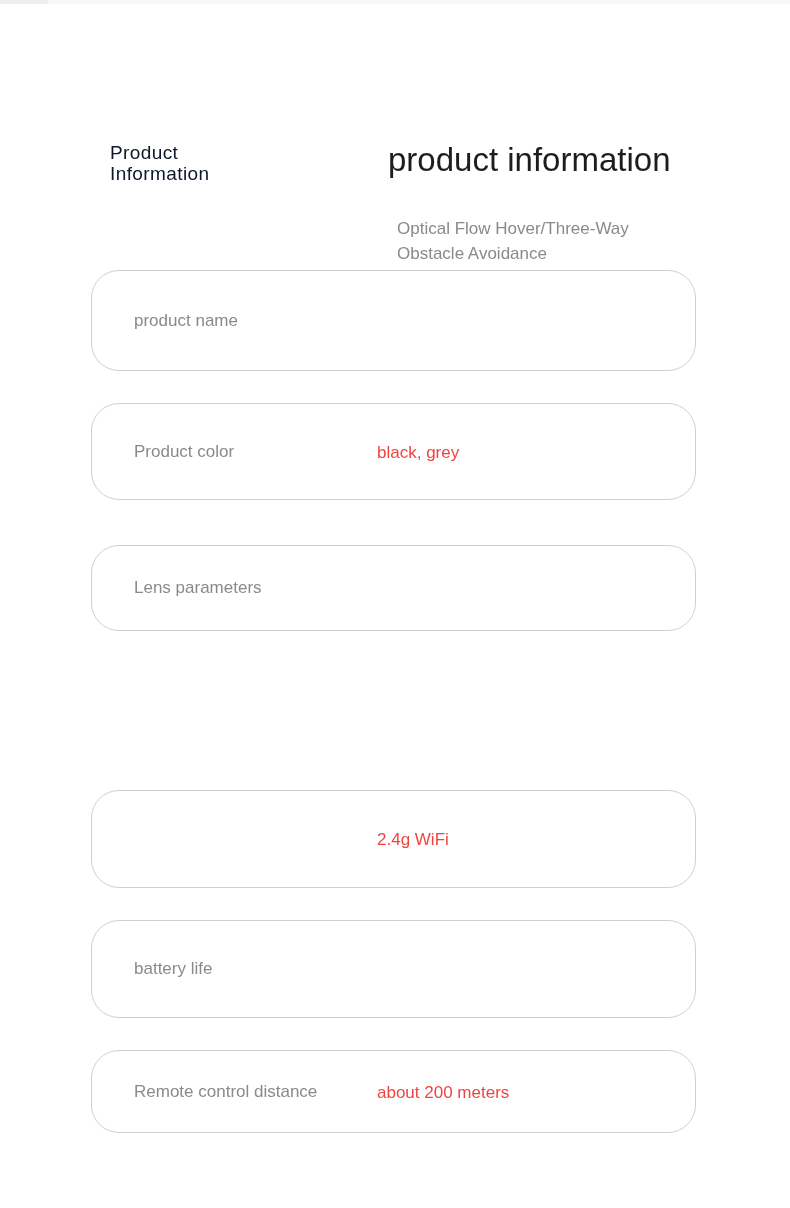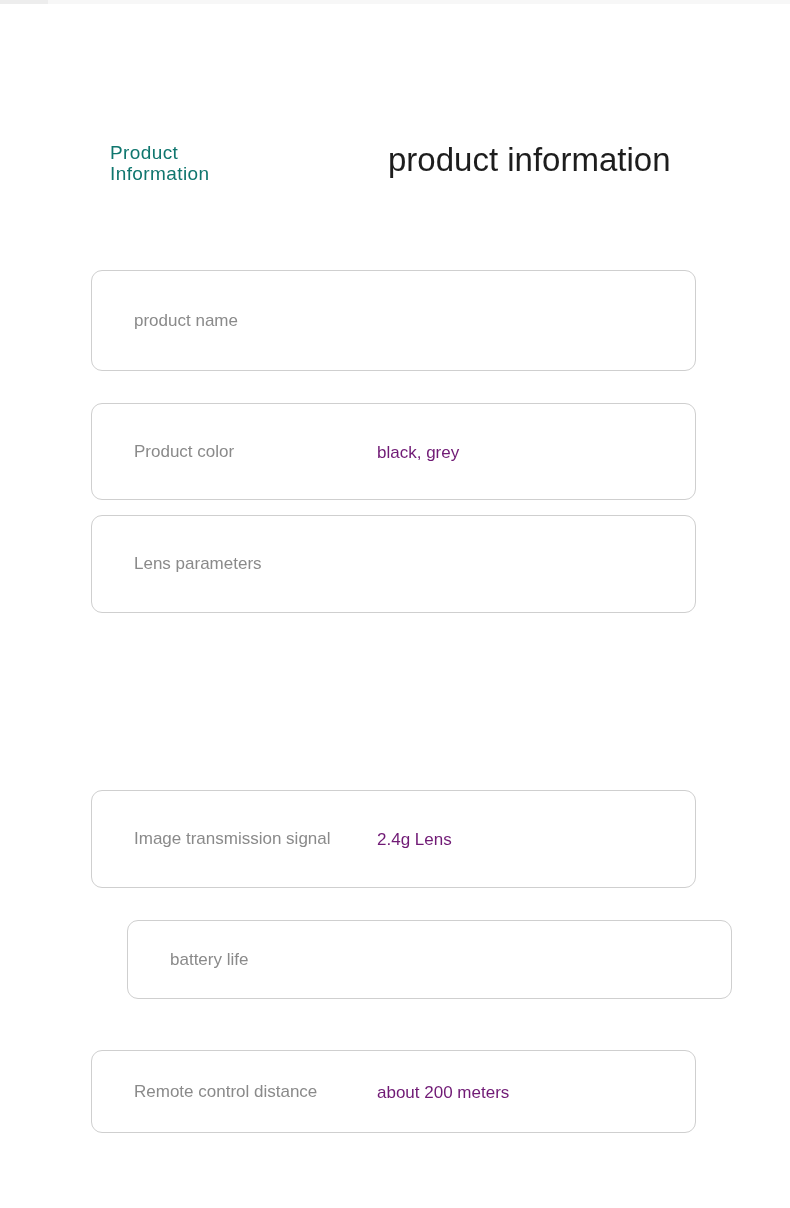--- a/index.html
+++ b/index.html
@@ -23,7 +23,7 @@
     position:absolute;left:110px;top:142px;
     font-size:19px;line-height:21px;
     letter-spacing:0.4px;
-    color:#0f766e;
+    color:#0f172a;
     white-space:pre-line;
   }
   .main-title{

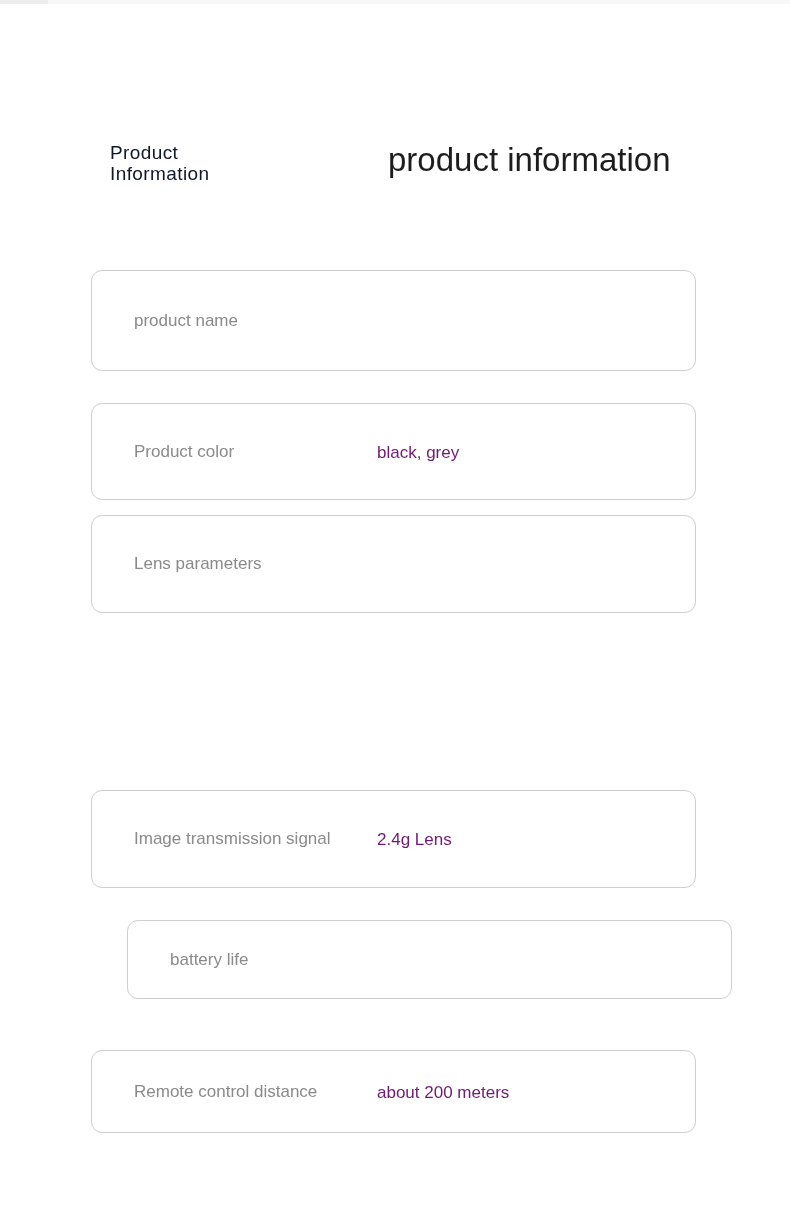--- a/index.html
+++ b/index.html
@@ -80,6 +80,8 @@
 
   <h1 class="main-title" style="margin:0;font-weight:400;">product information</h1>
 
+  <div class="subtitle">Optical Flow Hover/Three-Way
+Obstacle Avoidance</div>
 
   <div class="card c1">
     <span class="card-label">product name</span>

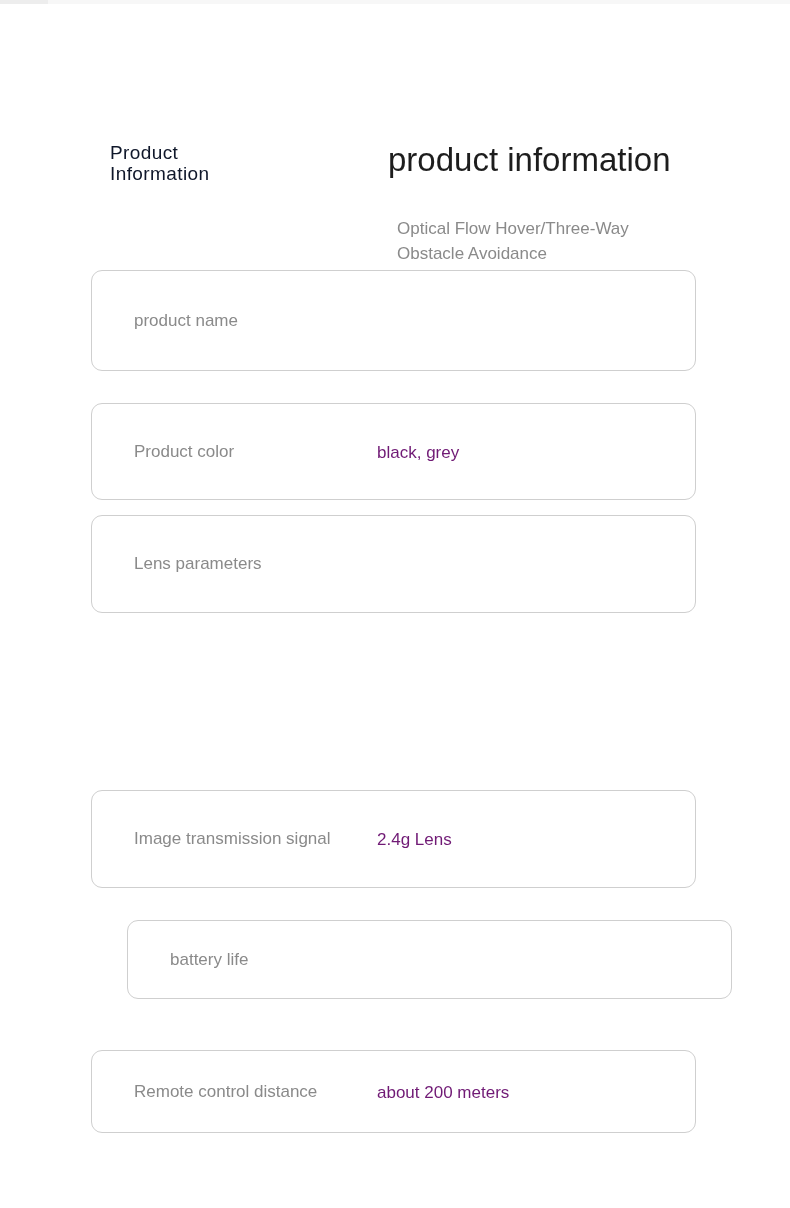--- a/index.html
+++ b/index.html
@@ -42,7 +42,7 @@
     position:absolute;left:91px;width:605px;
     box-sizing:border-box;
     border:1.5px solid #cfcfcf;
-    border-radius:11px;
+    border-radius:28px;
     background:#ffffff;
   }
   .card-label{

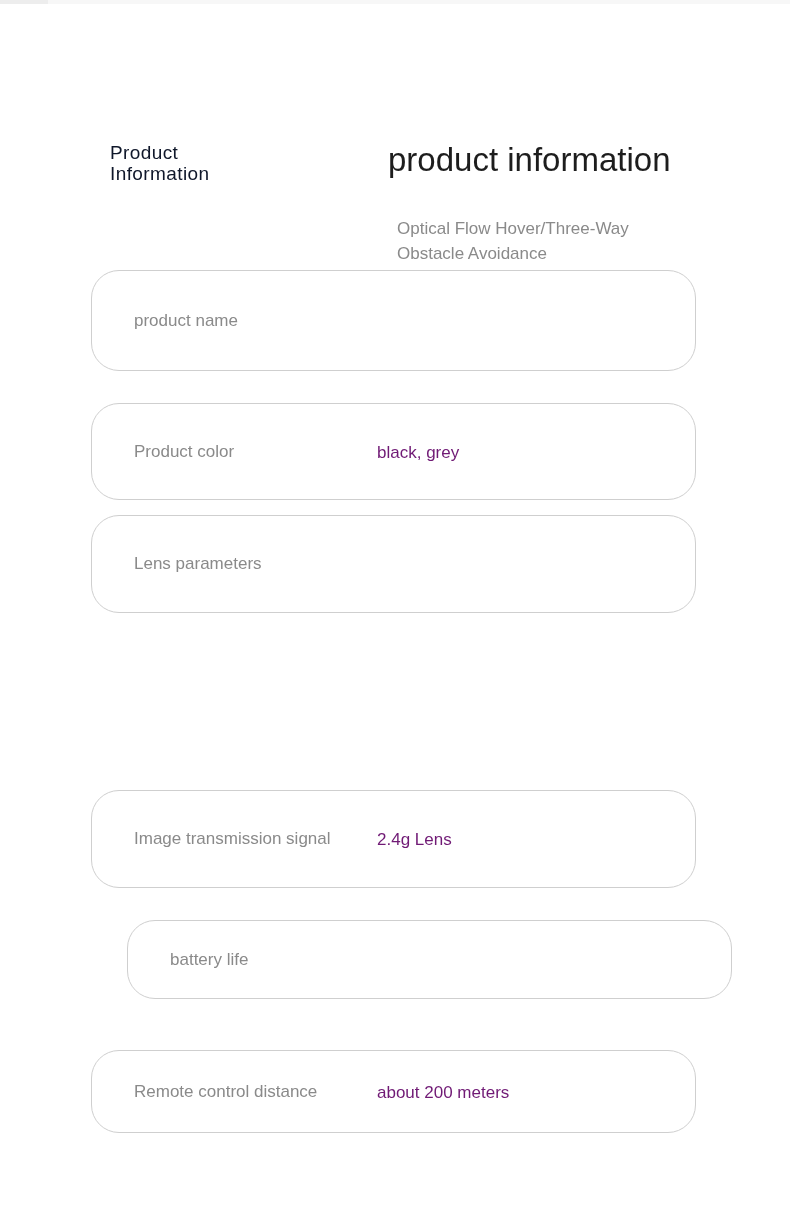--- a/index.html
+++ b/index.html
@@ -56,7 +56,7 @@
     transform:translateY(-50%);
     width:312px;
     font-size:17px;line-height:25px;
-    color:#701a75;
+    color:#ef4444;
   }
   .c1{top:270px;height:101px;}
   .c2{top:403px;height:97px;}

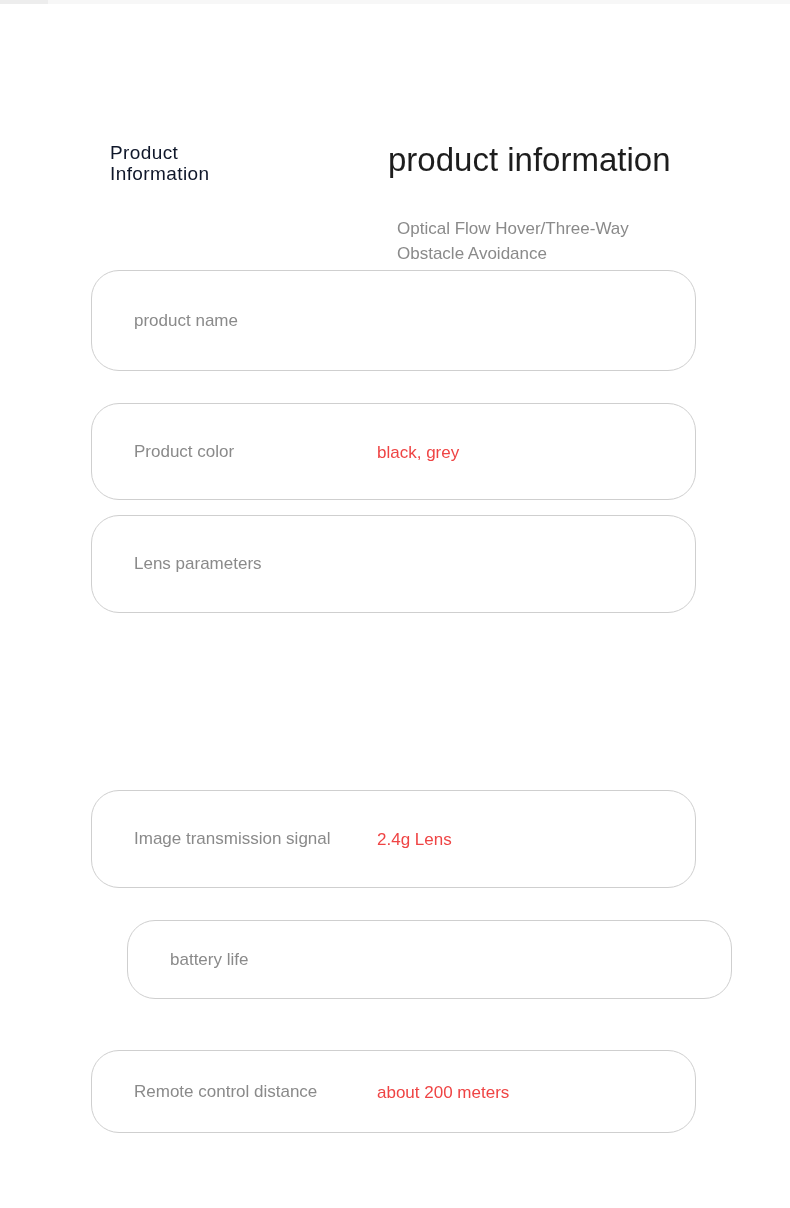--- a/index.html
+++ b/index.html
@@ -60,7 +60,7 @@
   }
   .c1{top:270px;height:101px;}
   .c2{top:403px;height:97px;}
-  .c3{top:515px;height:98px;}
+  .c3{top:545px;height:86px;}
   .c4{top:660px;height:100px;}
   .c5{top:790px;height:98px;}
   .c6{top:920px;height:79px;margin-left:36px;}

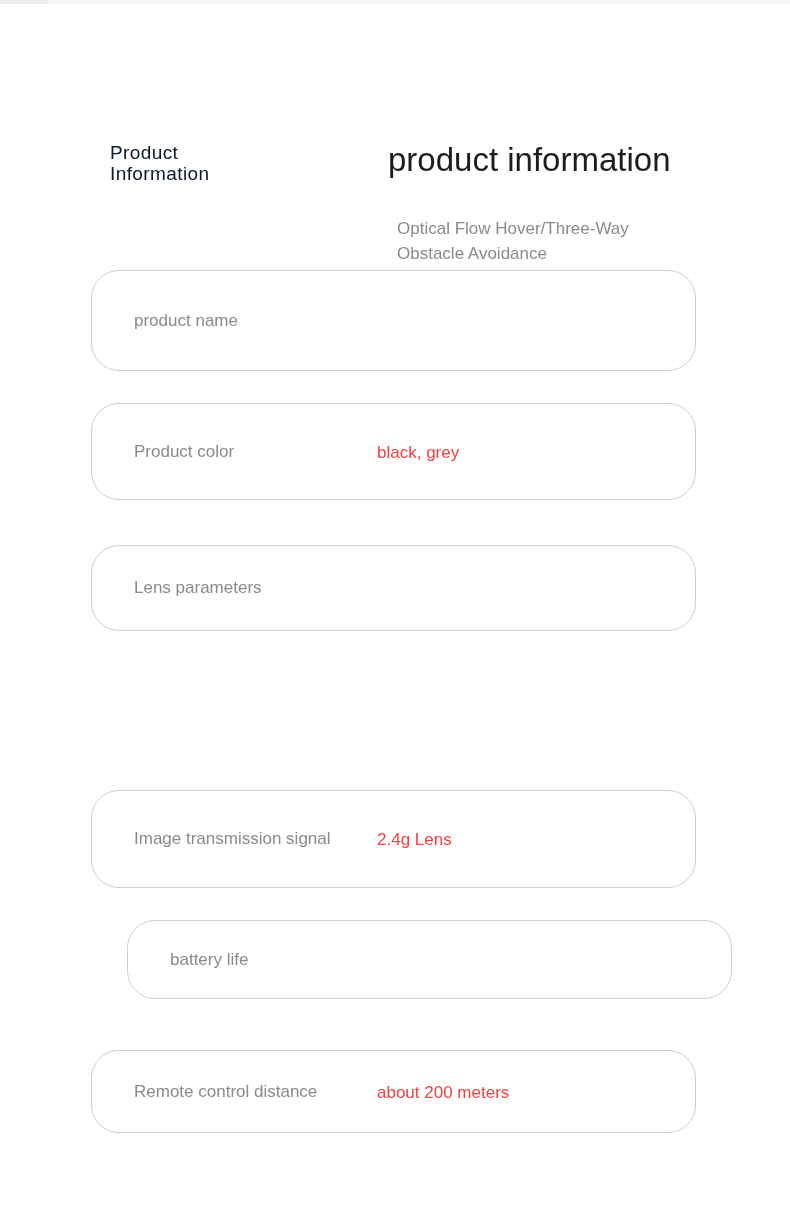--- a/index.html
+++ b/index.html
@@ -99,7 +99,6 @@
 
 
   <div class="card c5">
-    <span class="card-label">Image transmission signal</span>
     <span class="card-value">2.4g Lens</span>
   </div>
 

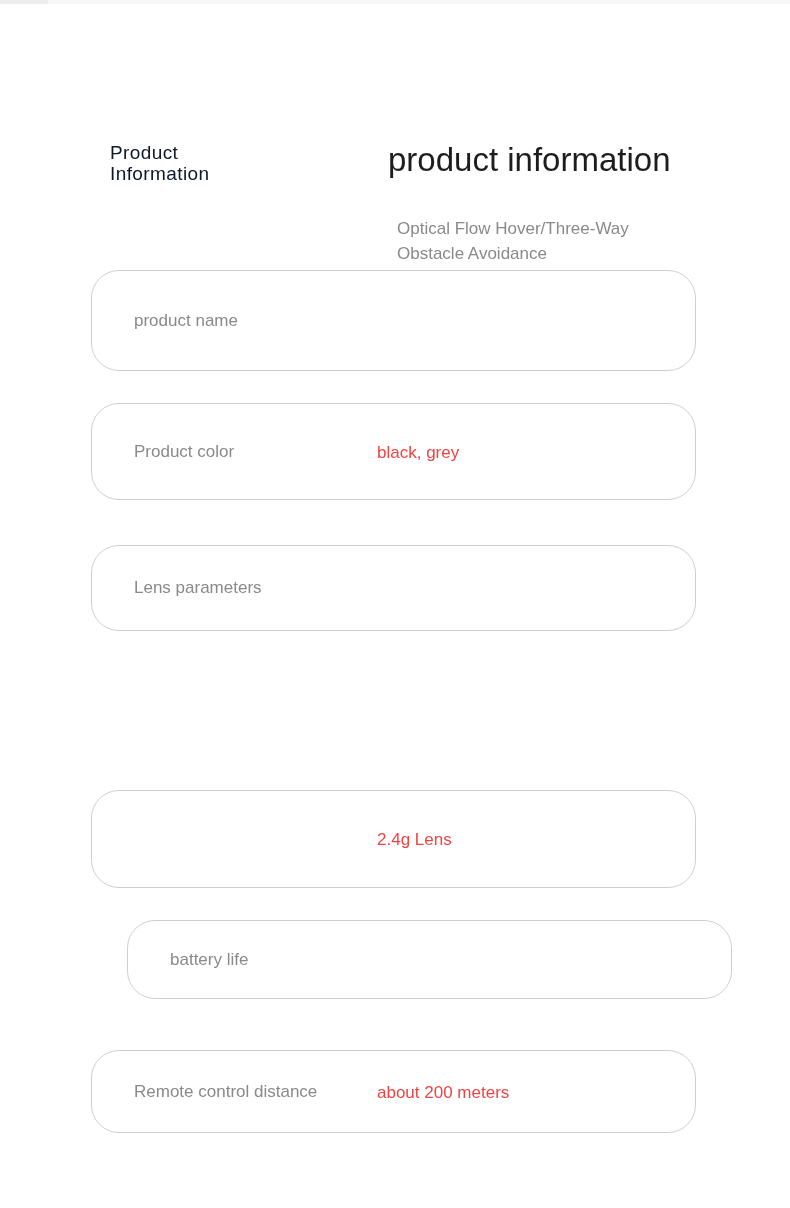--- a/index.html
+++ b/index.html
@@ -99,7 +99,7 @@
 
 
   <div class="card c5">
-    <span class="card-value">2.4g Lens</span>
+    <span class="card-value">2.4g WiFi</span>
   </div>
 
   <div class="card c6">

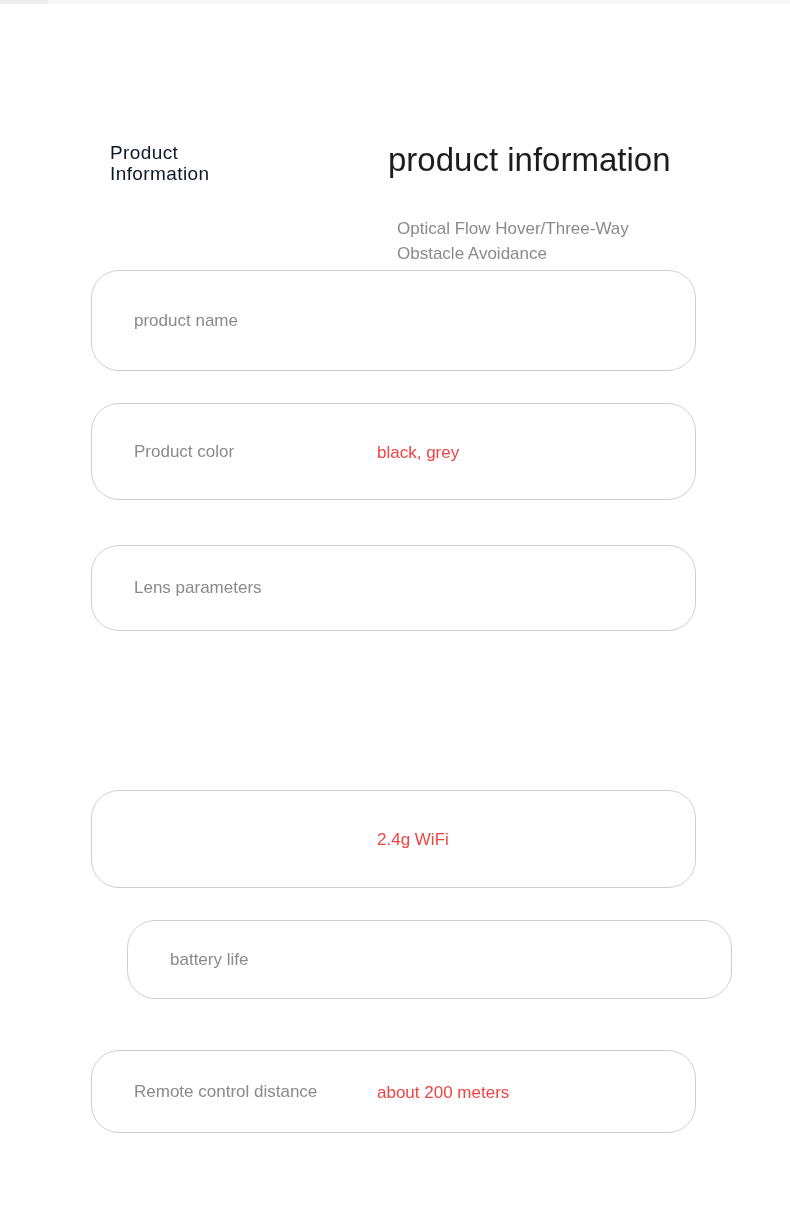--- a/index.html
+++ b/index.html
@@ -63,7 +63,7 @@
   .c3{top:545px;height:86px;}
   .c4{top:660px;height:100px;}
   .c5{top:790px;height:98px;}
-  .c6{top:920px;height:79px;margin-left:36px;}
+  .c6{top:920px;height:98px;}
   .c7{top:1050px;height:83px;}
 </style>
 </head>

